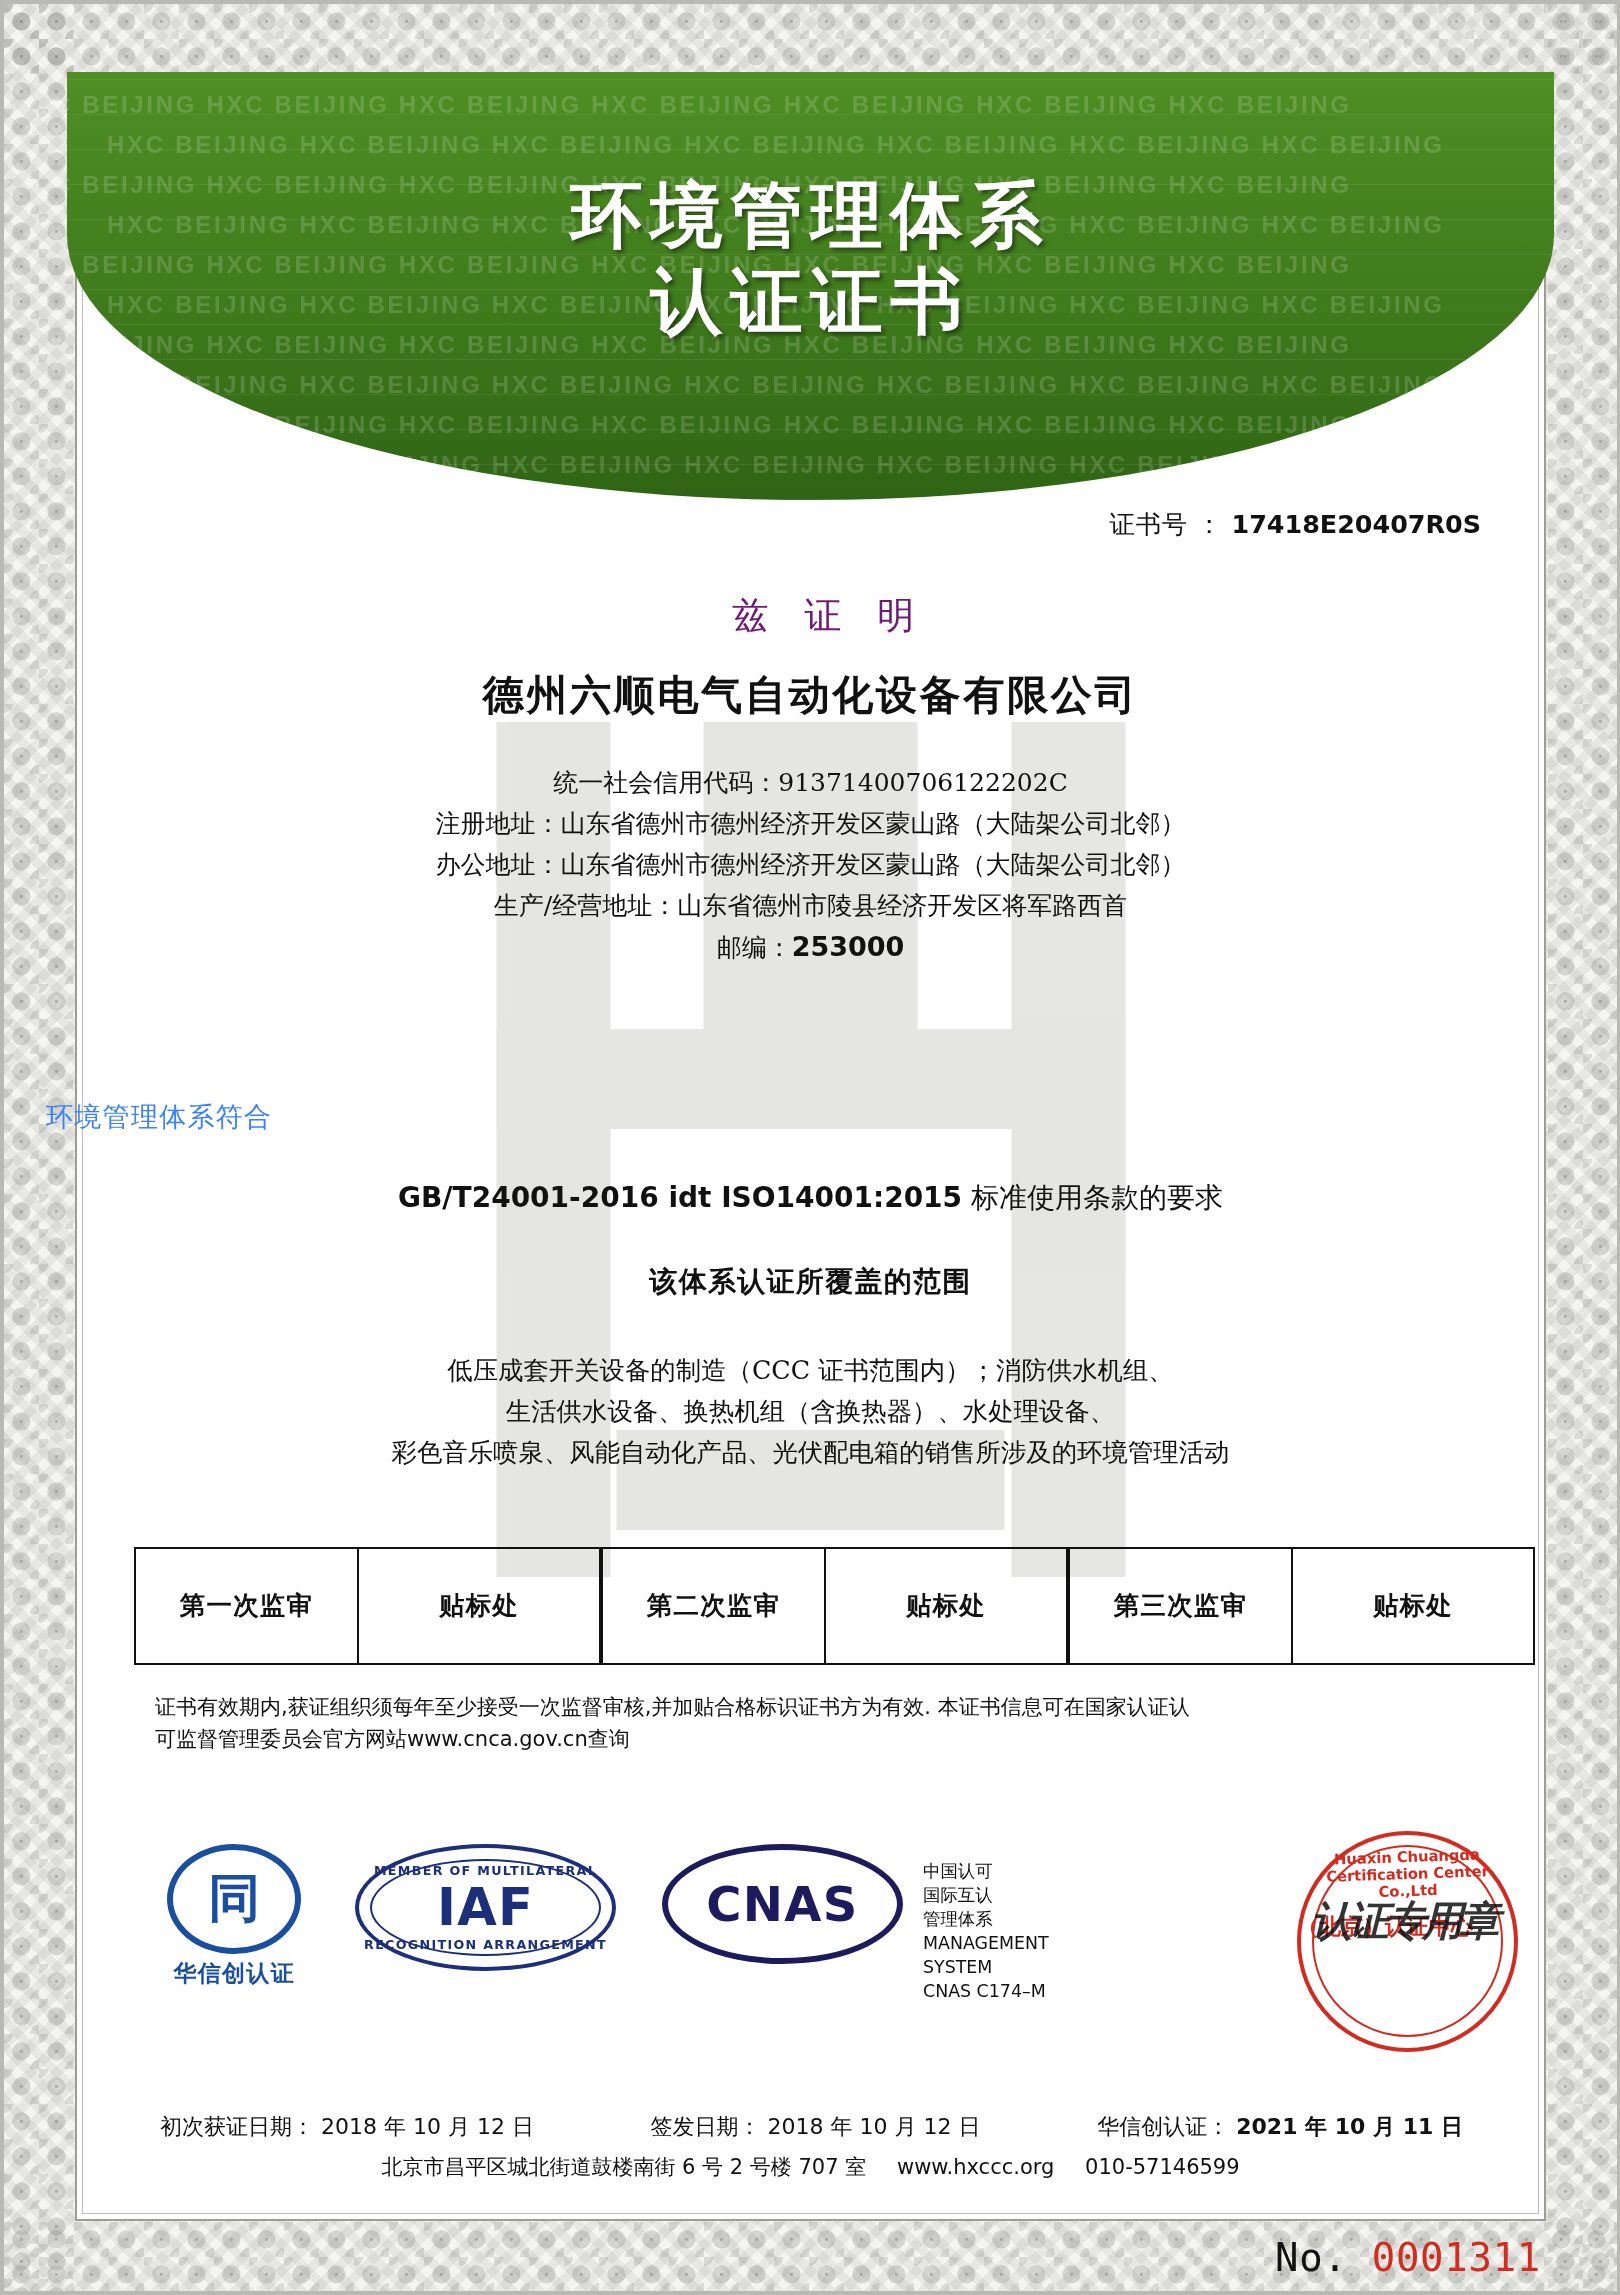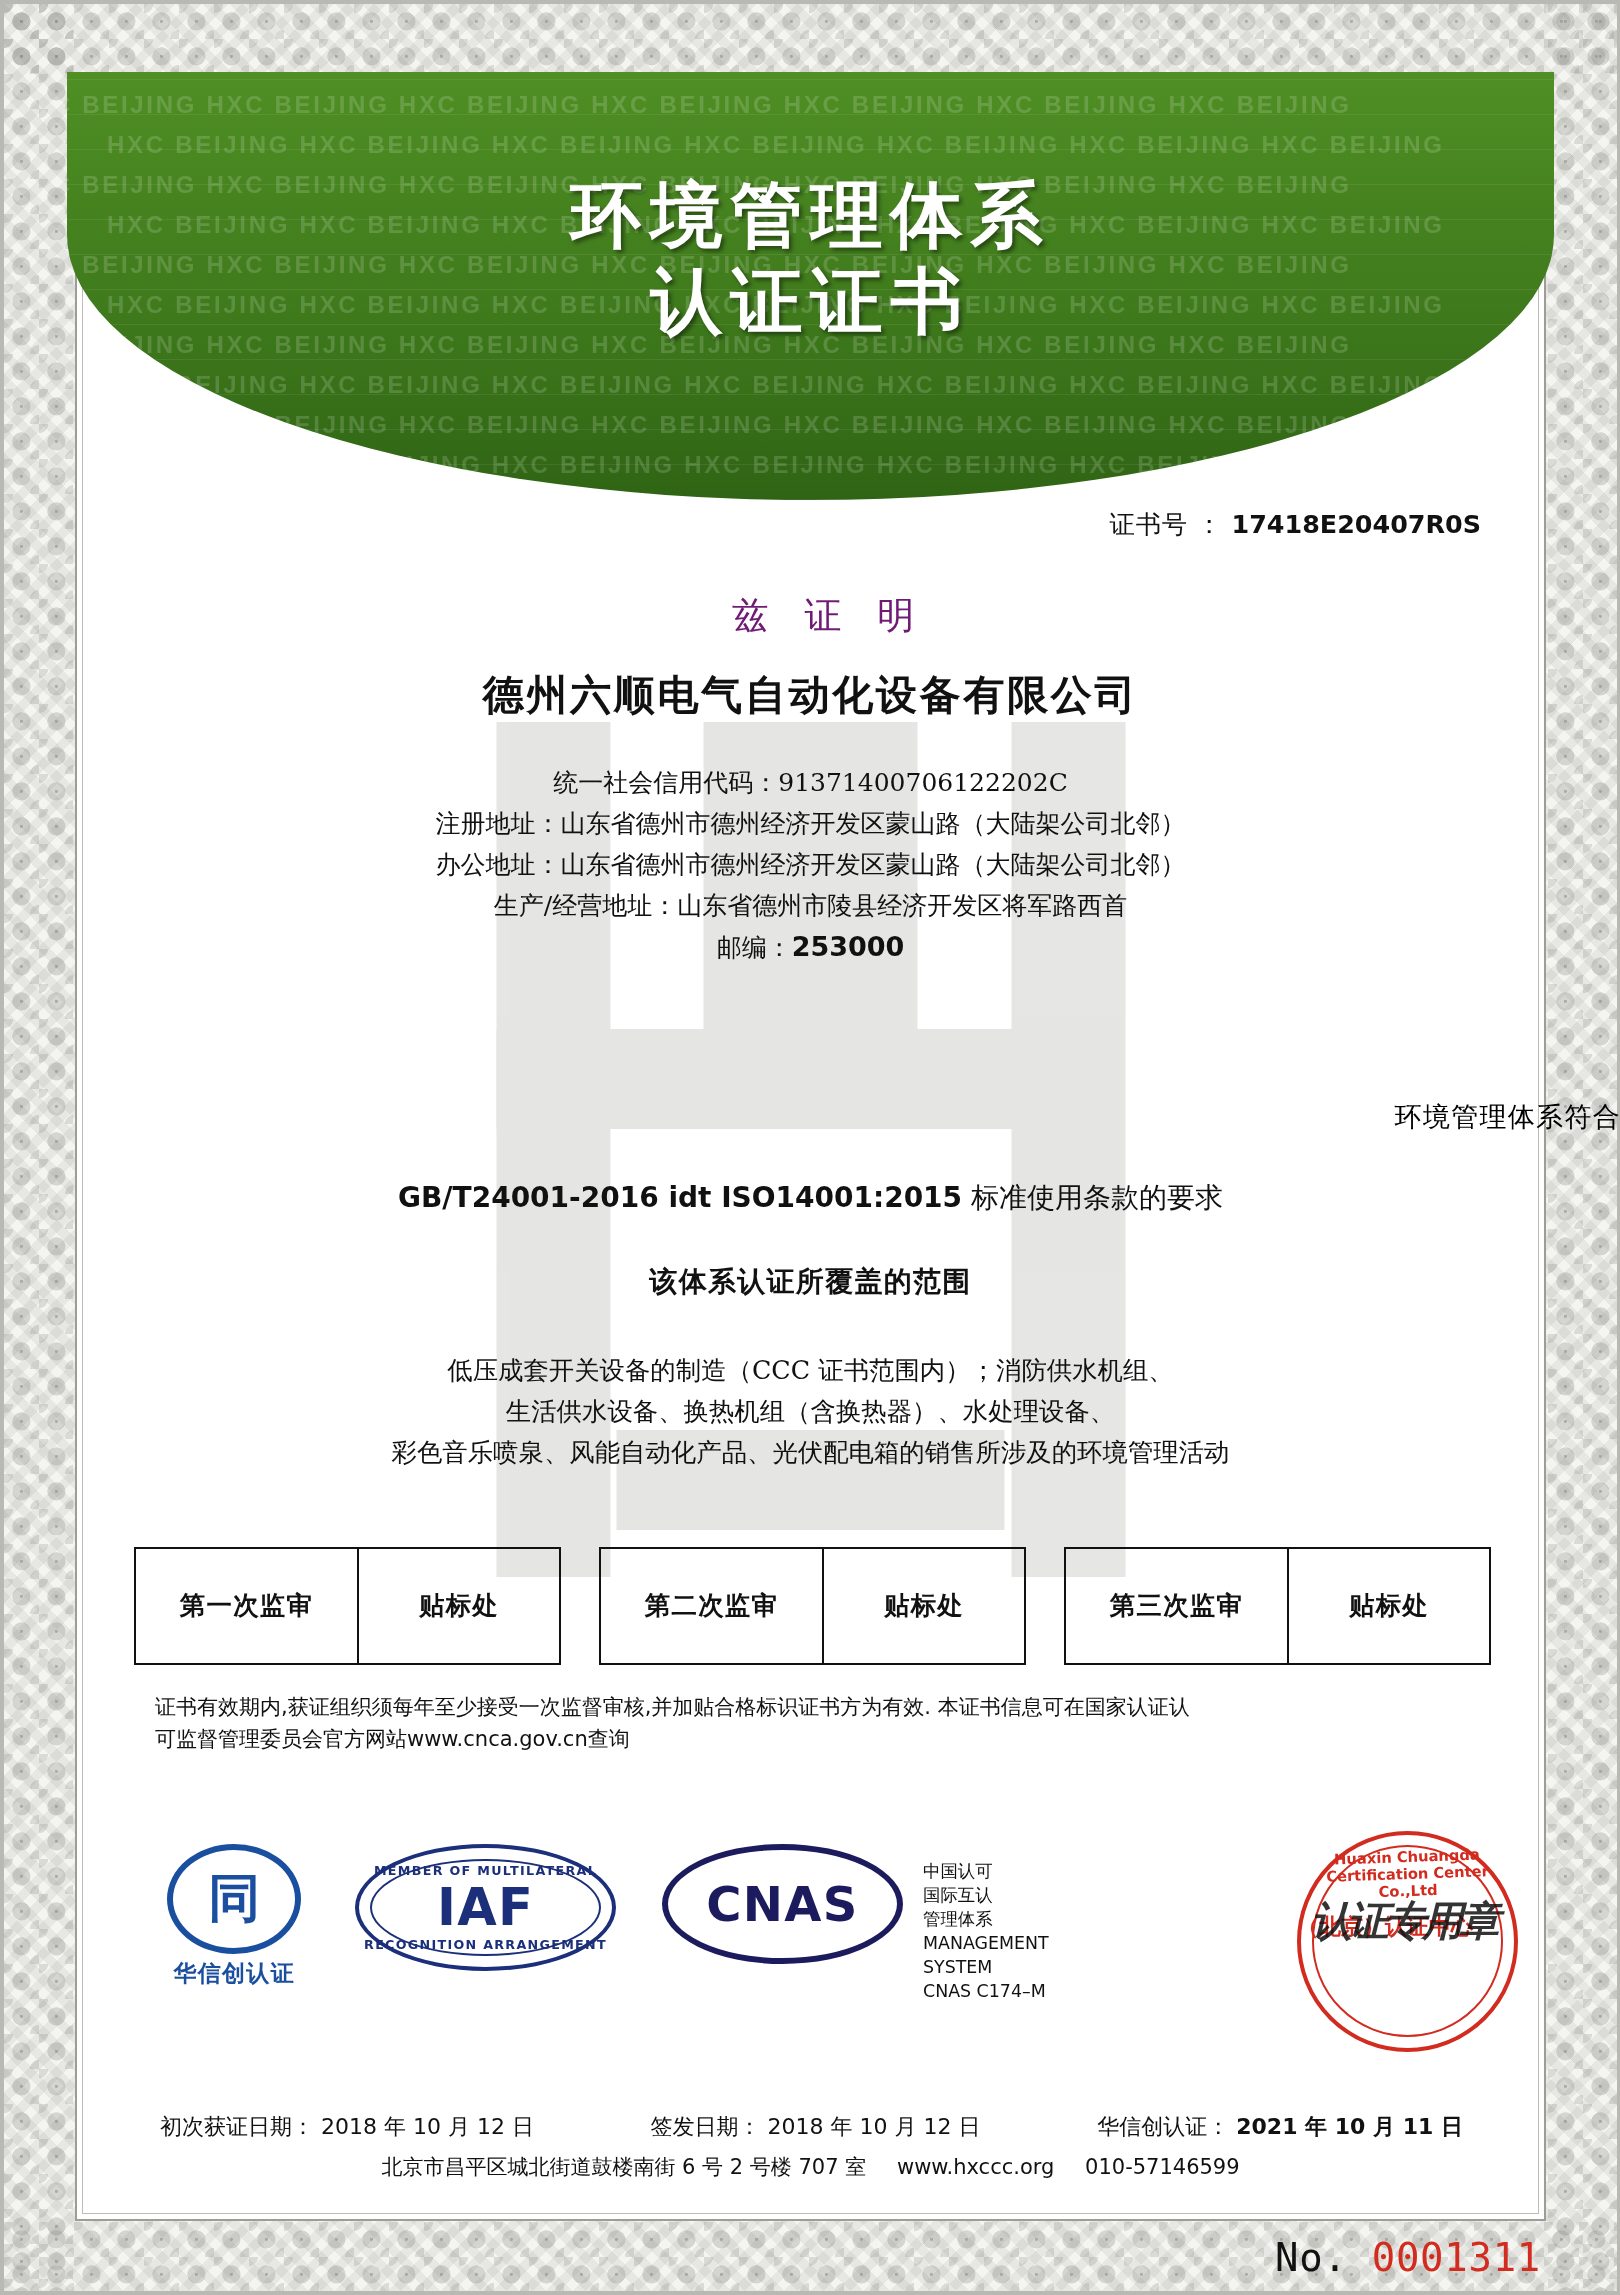--- a/index.html
+++ b/index.html
@@ -178,11 +178,12 @@
     position: absolute;
     left: 0; right: 0;
     top: 1099px;
-    text-align: right;
+    text-align: left;
     font-size: 27px;
     letter-spacing: 1.3px;
-    color: #000000;
-    font-family: "DejaVu Sans", sans-serif;
+    color: #3b82f6;
+    font-family: "DejaVu Sans", sans-serif;
+    padding-left: 46px;
   }
   .std-line {
     position: absolute;

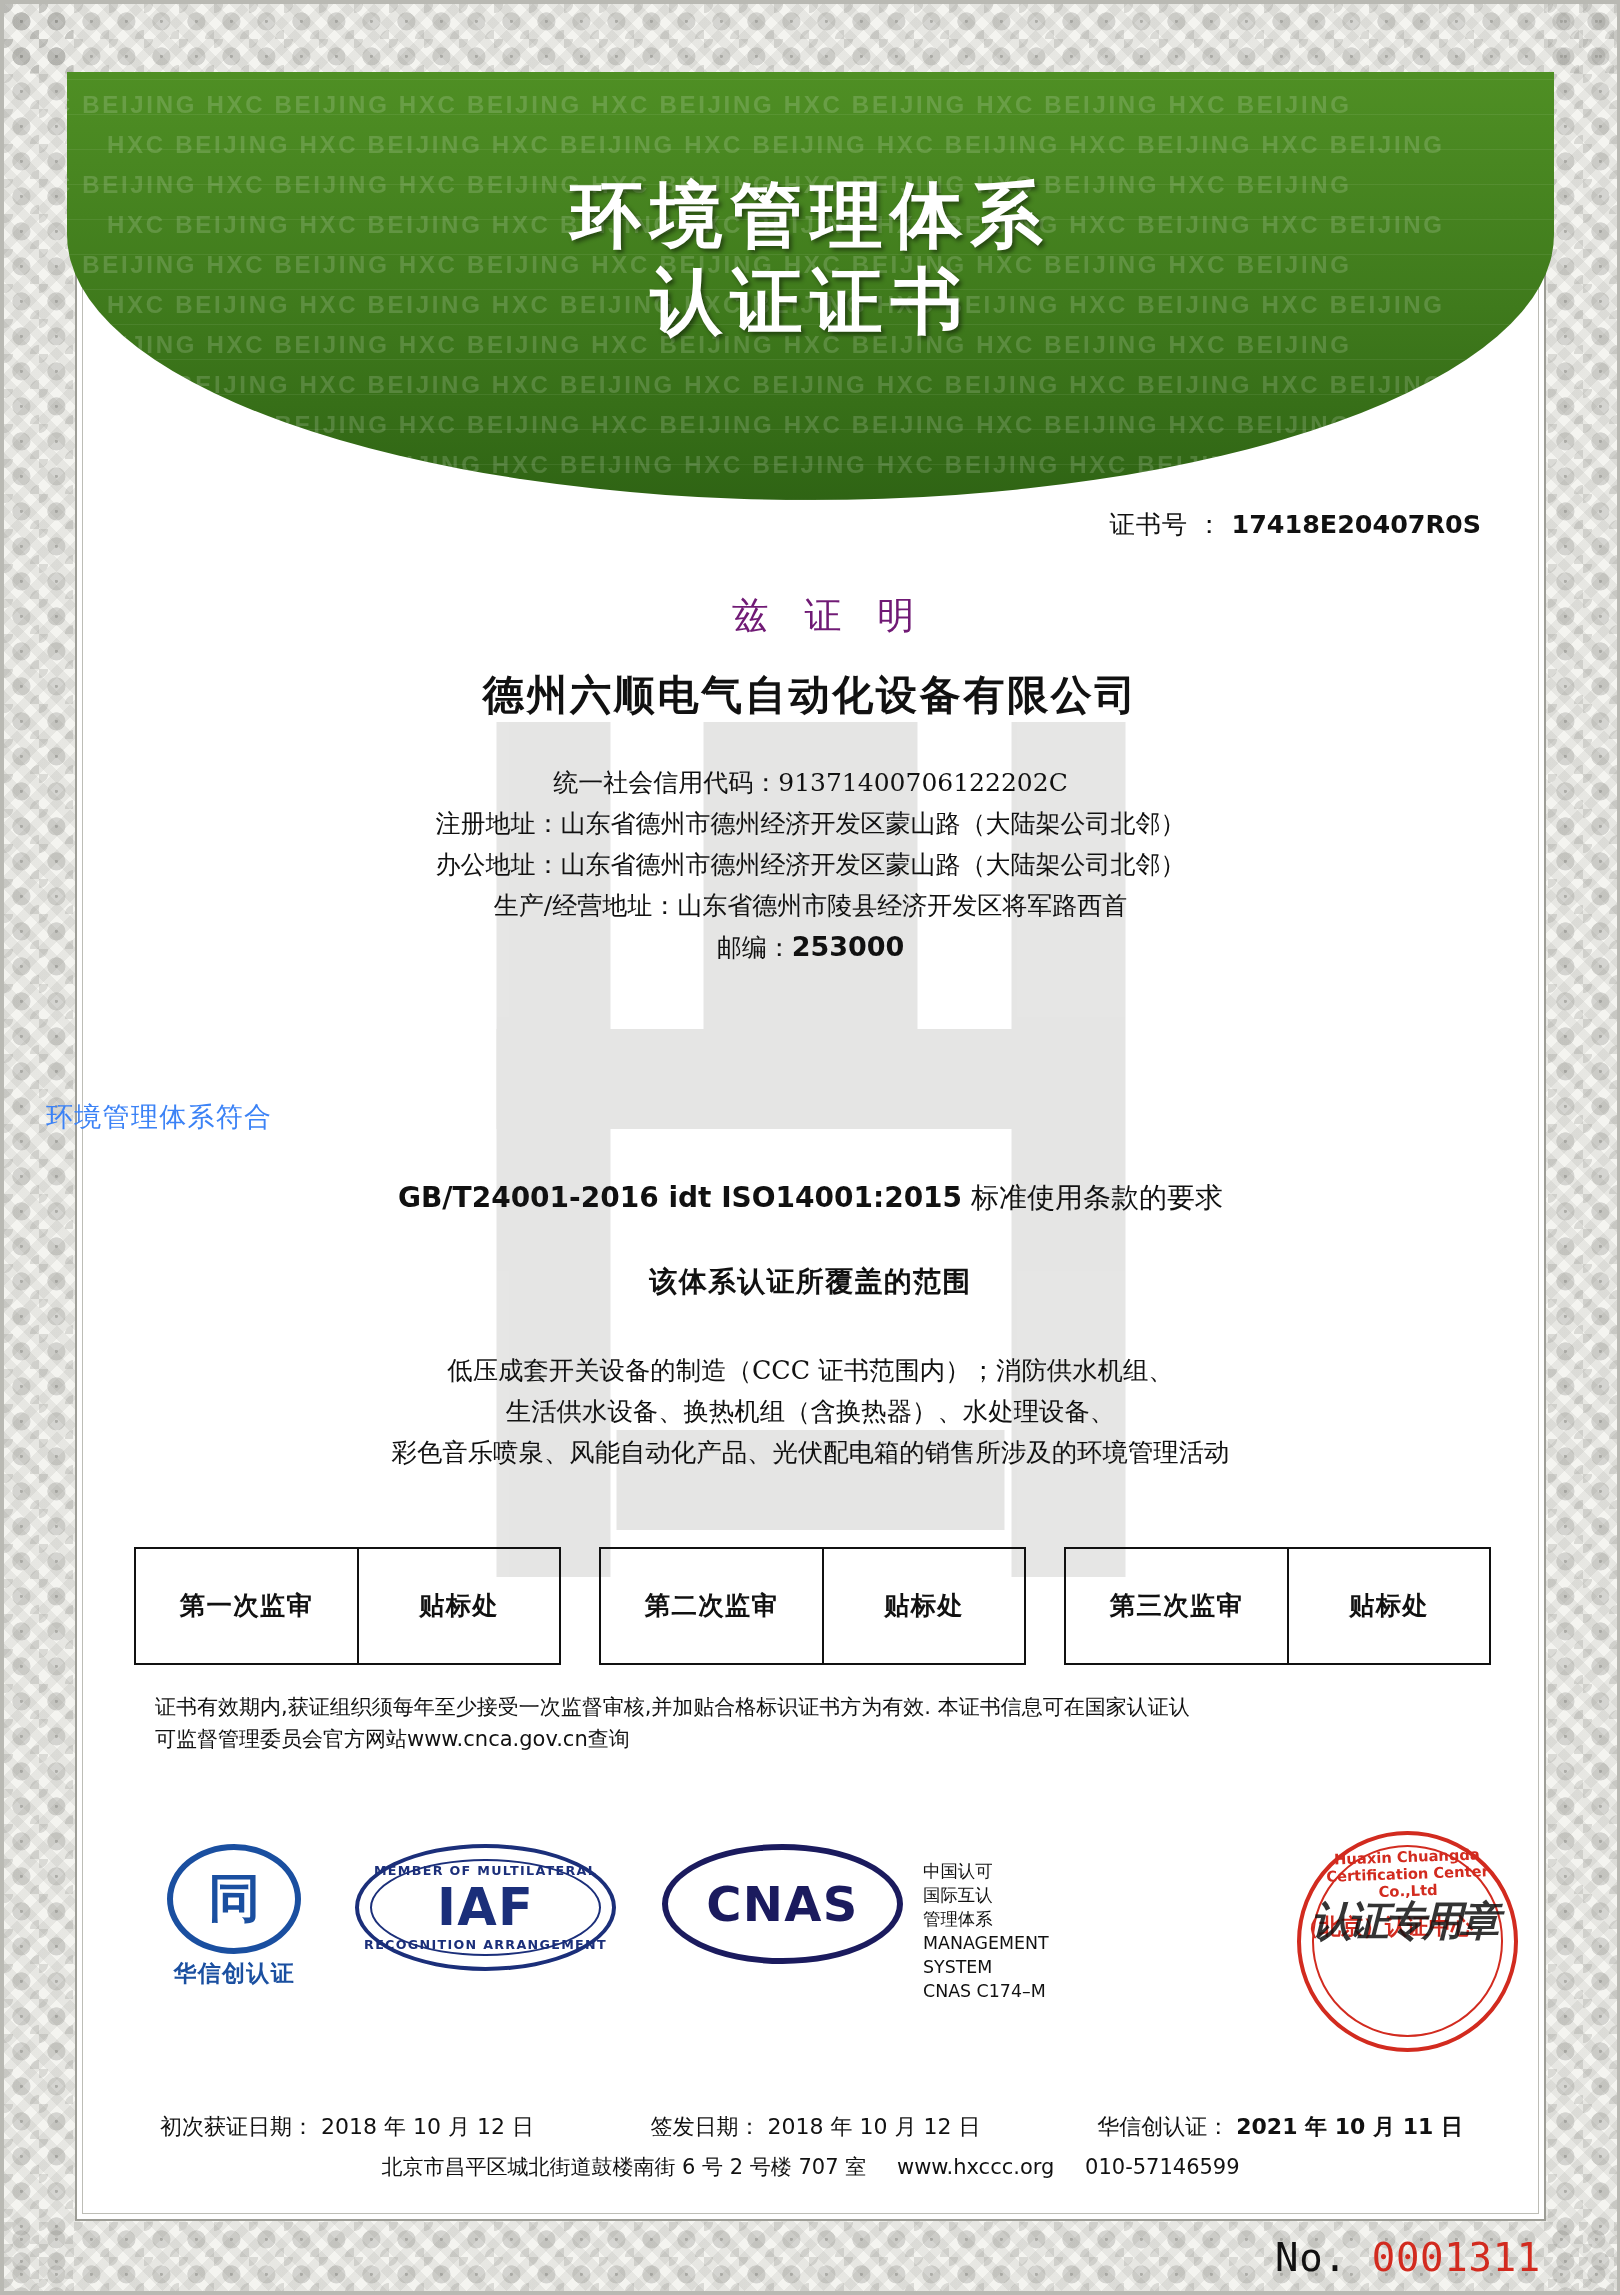--- a/index.html
+++ b/index.html
@@ -242,7 +242,7 @@
     letter-spacing: 1.3px;
   }
   .box-cell.first { width: 221px; border-right: 2px solid #111; }
-  .box-cell.second { width: 200px; }
+  .box-cell.second { width: 240px; }
 
   .note {
     position: absolute;

